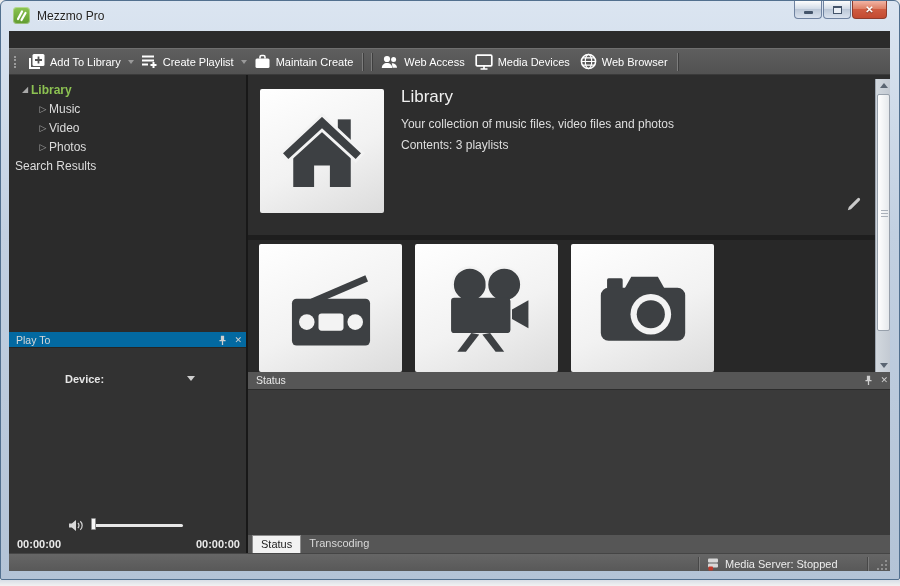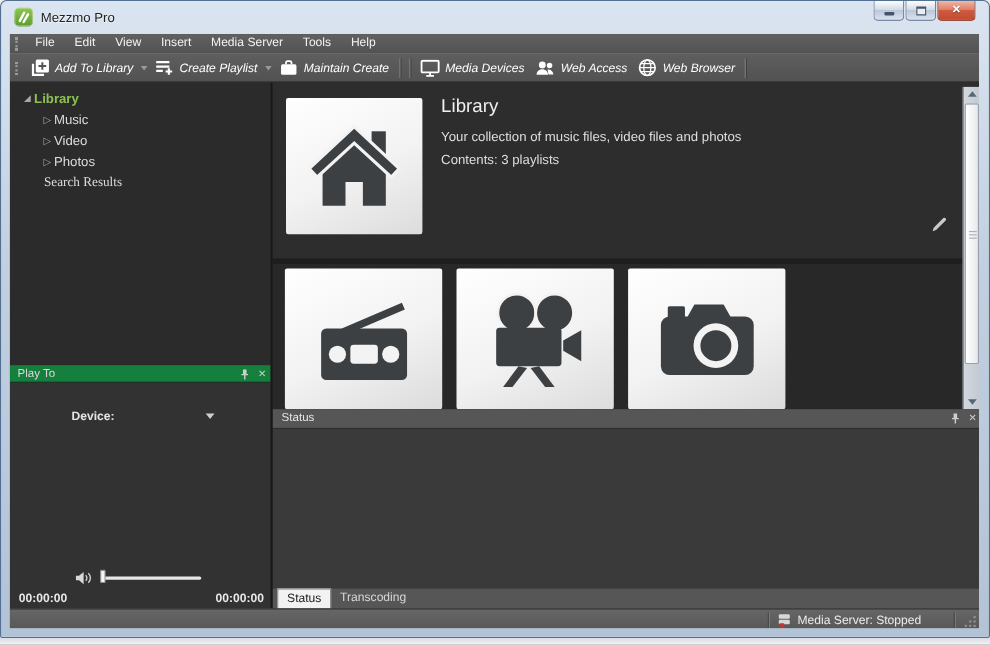--- a/index.html
+++ b/index.html
@@ -148,16 +148,6 @@
 
   <div class="app">
 
-    <div class="menubar">
-      <div class="dragdots"></div>
-      <span class="menu-item">File</span>
-      <span class="menu-item">Edit</span>
-      <span class="menu-item">View</span>
-      <span class="menu-item">Insert</span>
-      <span class="menu-item">Media Server</span>
-      <span class="menu-item">Tools</span>
-      <span class="menu-item">Help</span>
-    </div>
 
     <div class="toolbar">
       <div class="dragdots"></div>

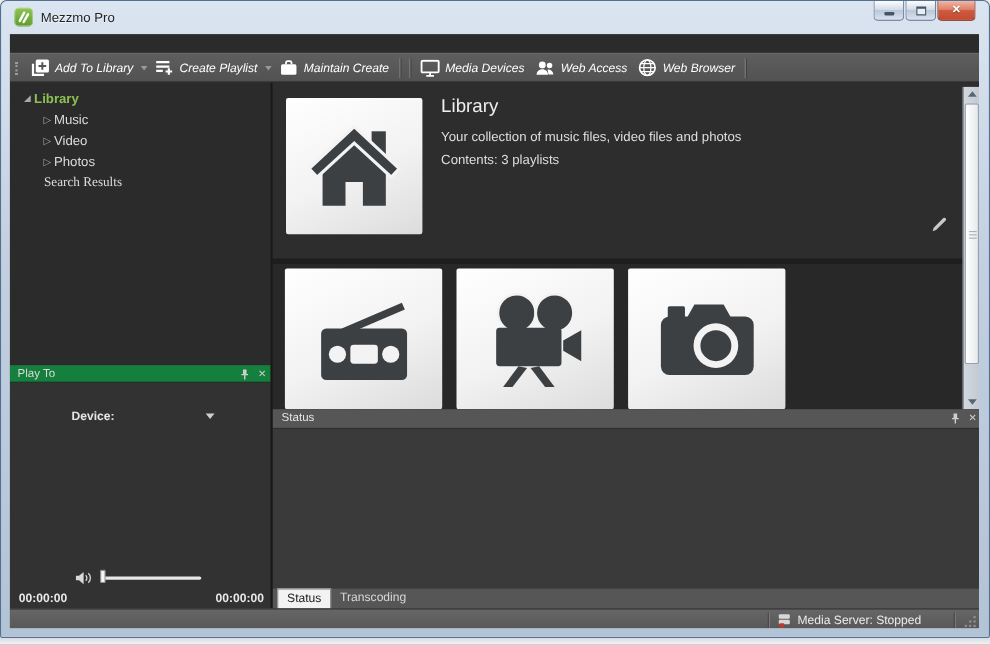--- a/index.html
+++ b/index.html
@@ -34,7 +34,7 @@
   .toolbar { position:absolute; left:0; top:17px; width:100%; height:27px;
     background:linear-gradient(#5e5e5e,#525252); border-top:1px solid #6f6f6f; border-bottom:1px solid #3a3a3a;
     display:flex; align-items:center; }
-  .tb-btn { display:flex; align-items:center; gap:5px; padding:0 5px; height:25px; color:#fff; font-size:11px; white-space:nowrap;font-style:italic; }
+  .tb-btn { display:flex; align-items:center; gap:5px; padding:0 5px; height:25px; color:#fff; font-size:11px; white-space:nowrap; }
   .tb-btn svg { display:block; }
   .chev { width:0; height:0; border-left:3px solid transparent; border-right:3px solid transparent; border-top:4px solid #9a9a9a; margin:0 2px; }
   .tb-sep { width:1px; height:18px; background:#7d7d7d; box-shadow:1px 0 0 #3f3f3f; margin:0 4px; }

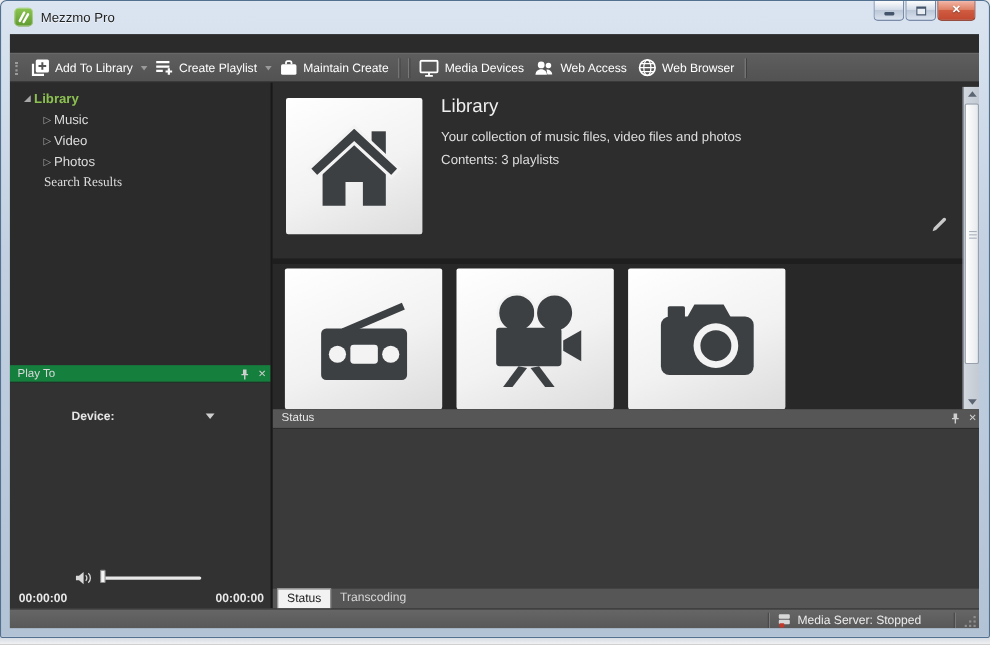--- a/index.html
+++ b/index.html
@@ -186,14 +186,6 @@
       <div class="tb-sep"></div>
 
       <div class="tb-btn">
-        <svg width="18" height="16" viewBox="0 0 18 16">
-          <rect x="1.2" y="1.2" width="15.6" height="10.6" rx="1" fill="none" stroke="#fff" stroke-width="1.7"></rect>
-          <path d="M9 12 v2.5 M5.5 15 h7" stroke="#fff" stroke-width="1.7"></path>
-        </svg>
-        <span>Media Devices</span>
-      </div>
-
-      <div class="tb-btn">
         <svg width="18" height="14" viewBox="0 0 18 14">
           <circle cx="12.6" cy="4.6" r="2.5" fill="#fff"></circle>
           <path d="M10.8 8.2 c3 0 5.2 1.9 5.2 4.6 h-4.4" fill="#fff"></path>
@@ -201,6 +193,14 @@
           <path d="M0.8 13 c0-3.1 2.3-5.1 5.2-5.1 s5.2 2 5.2 5.1 z" fill="#fff"></path>
         </svg>
         <span>Web Access</span>
+      </div>
+
+      <div class="tb-btn">
+        <svg width="18" height="16" viewBox="0 0 18 16">
+          <rect x="1.2" y="1.2" width="15.6" height="10.6" rx="1" fill="none" stroke="#fff" stroke-width="1.7"></rect>
+          <path d="M9 12 v2.5 M5.5 15 h7" stroke="#fff" stroke-width="1.7"></path>
+        </svg>
+        <span>Media Devices</span>
       </div>
 
       <div class="tb-btn">

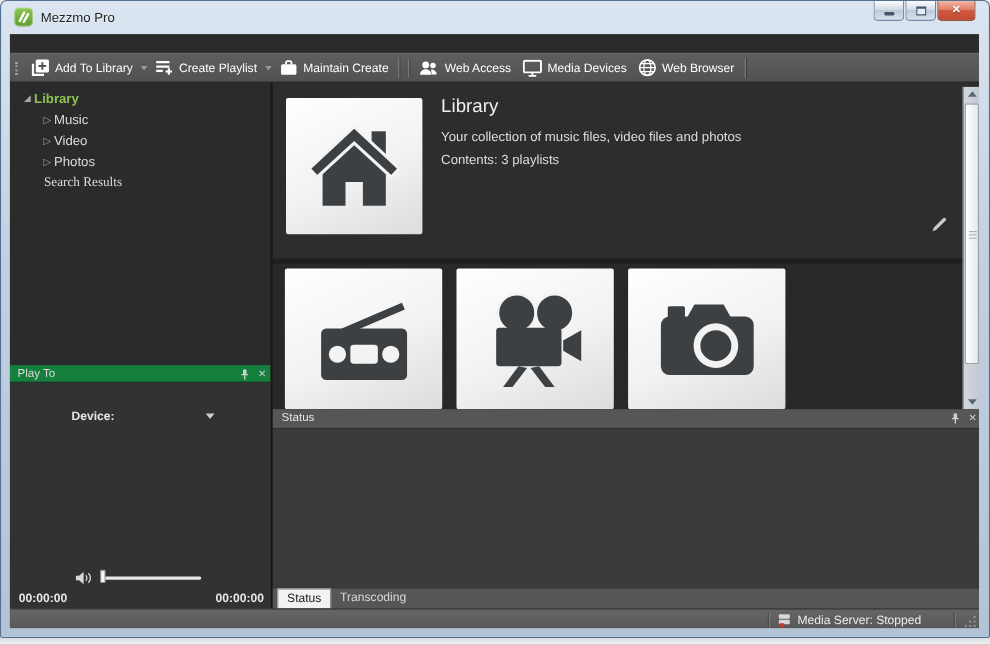--- a/index.html
+++ b/index.html
@@ -51,7 +51,7 @@
   .row-root { padding-left:10px; }
   .row-root .tree-label { color:#8cc152; font-weight:bold; }
   .row-child { padding-left:28px; }
-  .row-leaf { padding-left:31px;font-family:Liberation Serif, serif; }
+  .row-leaf { padding-left:6px; }
 
   
   .playto { position:absolute; left:0; top:257px; width:237px; height:221px; background:#323232; }

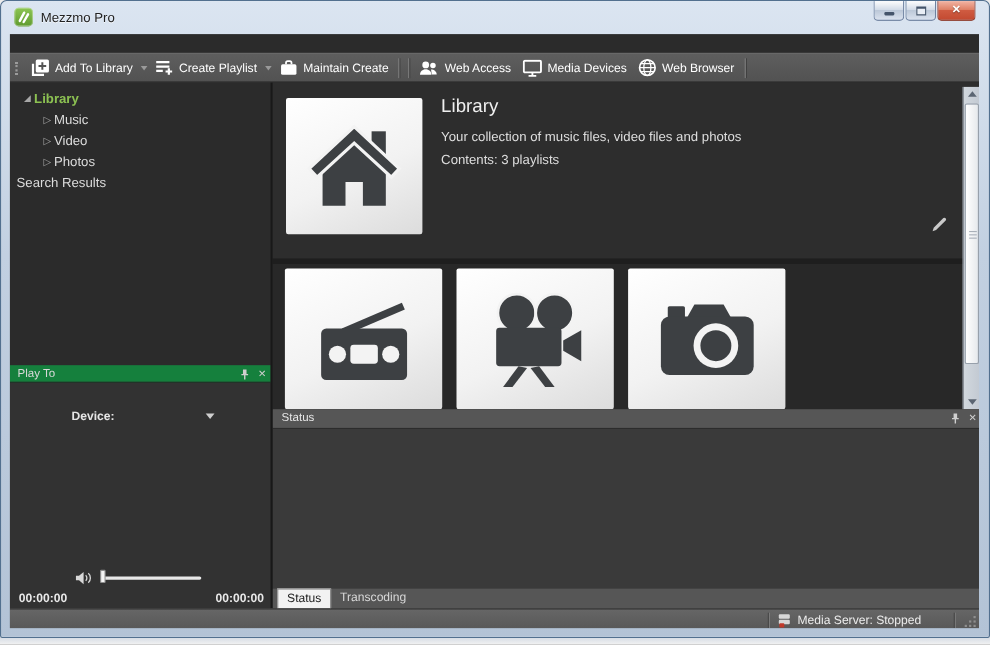--- a/index.html
+++ b/index.html
@@ -55,7 +55,7 @@
 
   
   .playto { position:absolute; left:0; top:257px; width:237px; height:221px; background:#323232; }
-  .panel-header { position:relative; height:16px; background:#15803d; border-bottom:1px solid #252525;
+  .panel-header { position:relative; height:16px; background:#0369a1; border-bottom:1px solid #252525;
     color:#d8d8d8; font-size:10.5px; line-height:16px; padding-left:7px; }
   .ph-icons { position:absolute; right:4px; top:0; height:16px; display:flex; align-items:center; gap:7px; }
   .ph-icons svg { display:block; }

